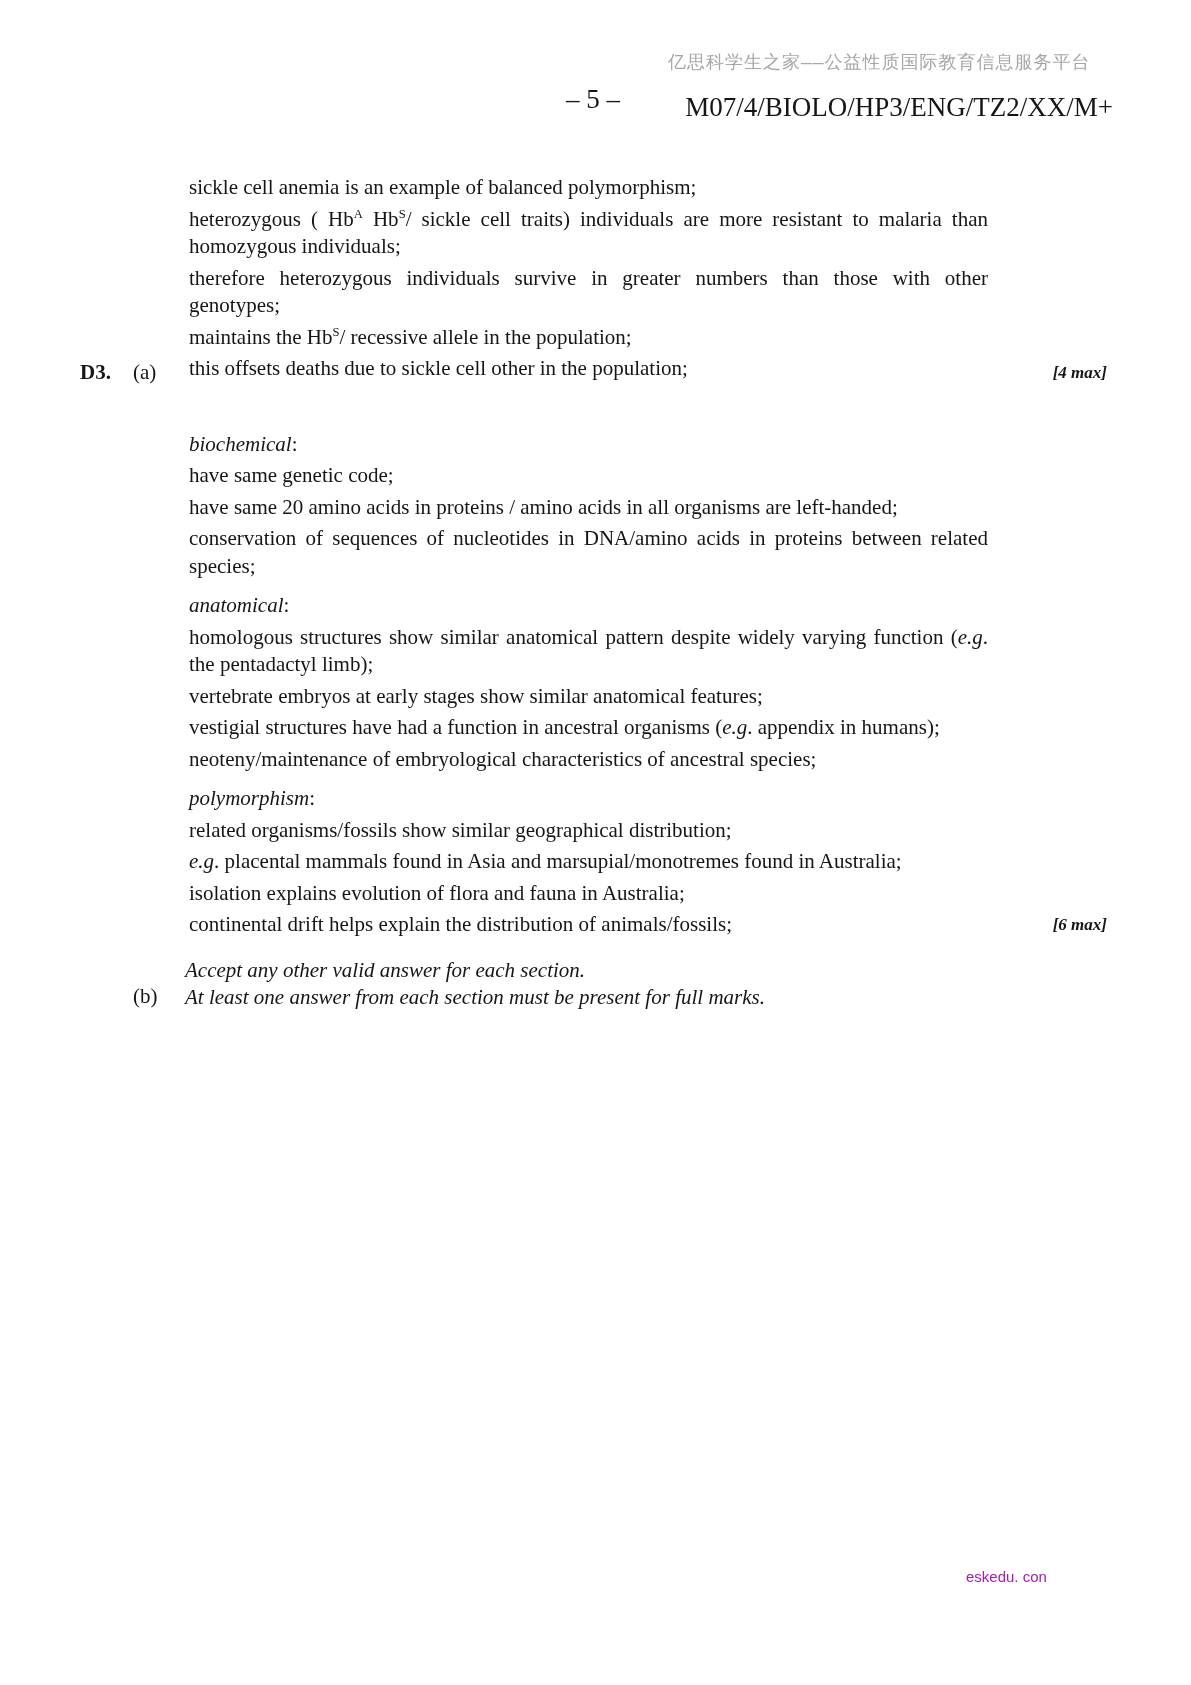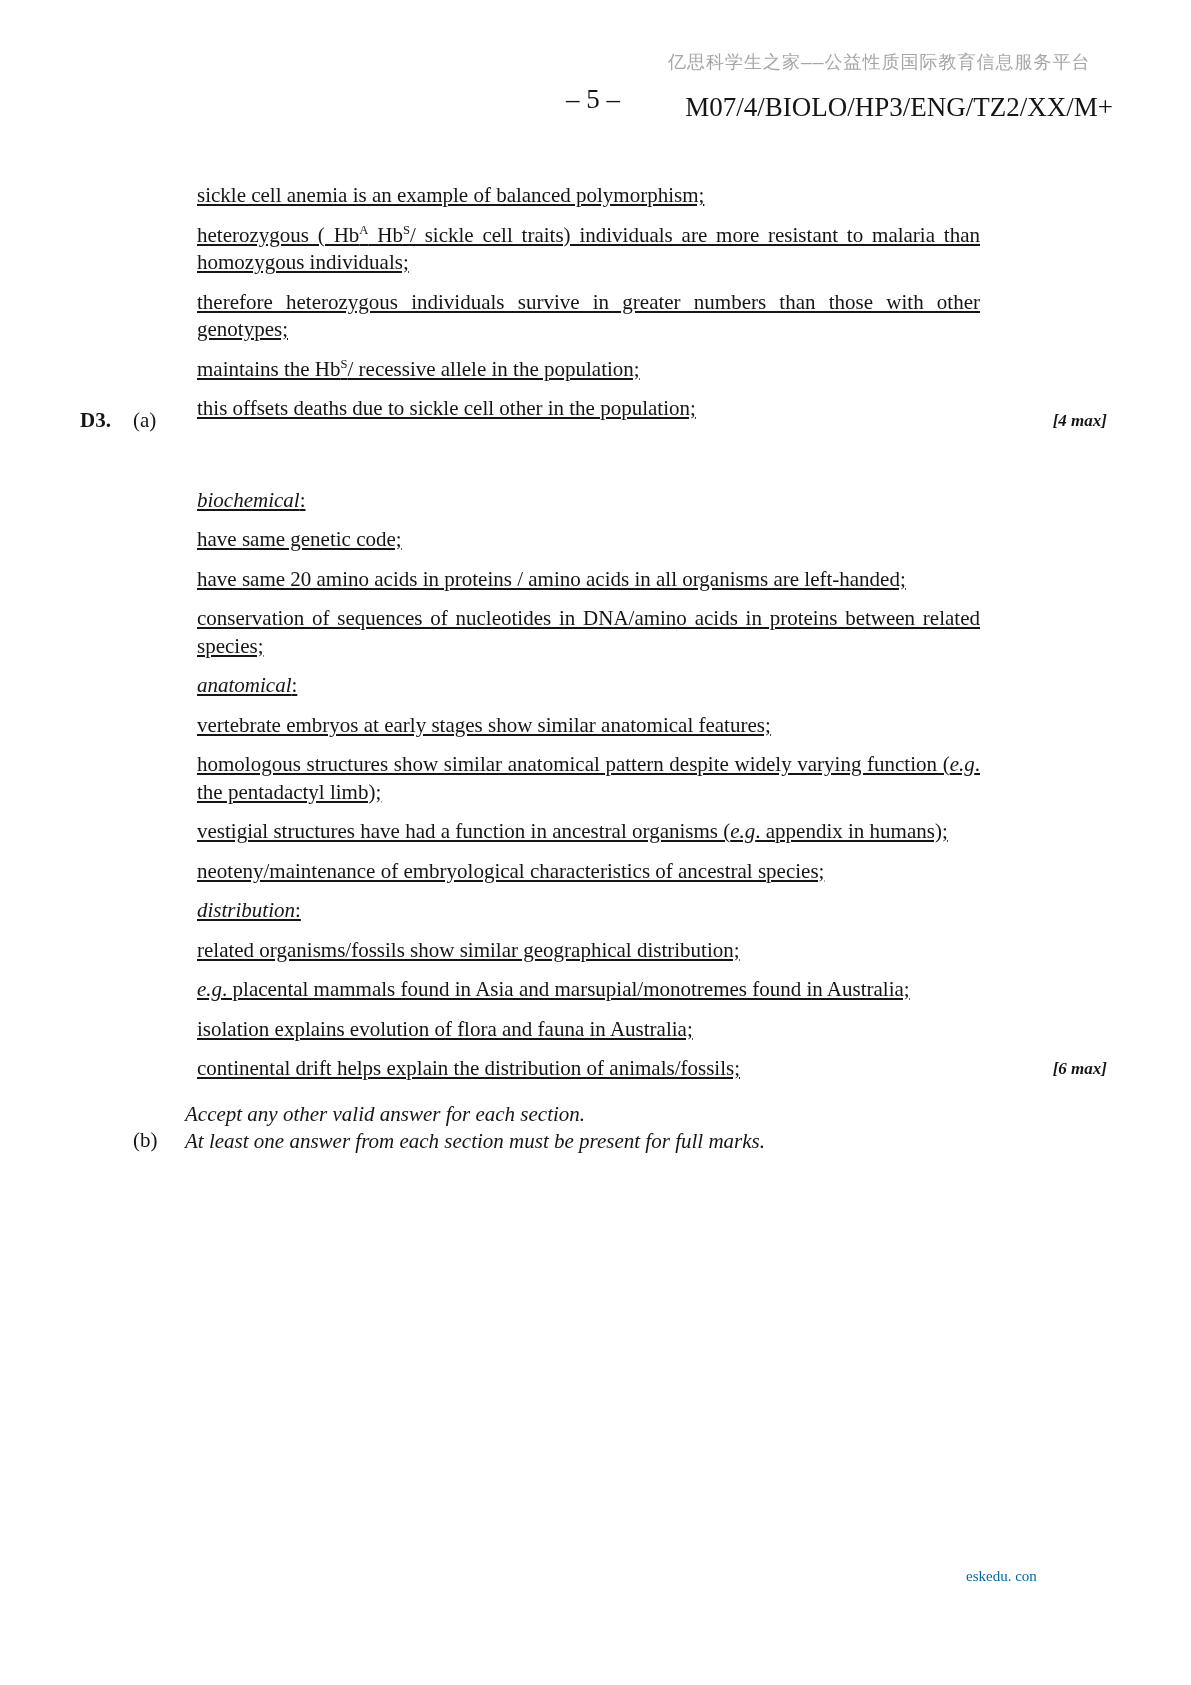--- a/index.html
+++ b/index.html
@@ -54,7 +54,7 @@
   .qnum  { width: 53px; font-weight: bold; flex: 0 0 auto; }
   .plabel{ width: 52px; flex: 0 0 auto; }
   .ptext { width: 807px; flex: 0 0 auto; }
-  .point { margin: 12px; text-align: justify; text-decoration: underline; }
+  .point { margin: 4px; text-align: justify; }
   .section + .section { margin-top: 12px; }
   .sec-geo { position: relative; }
   sup { font-size: 0.6em; line-height: 0; vertical-align: super; }

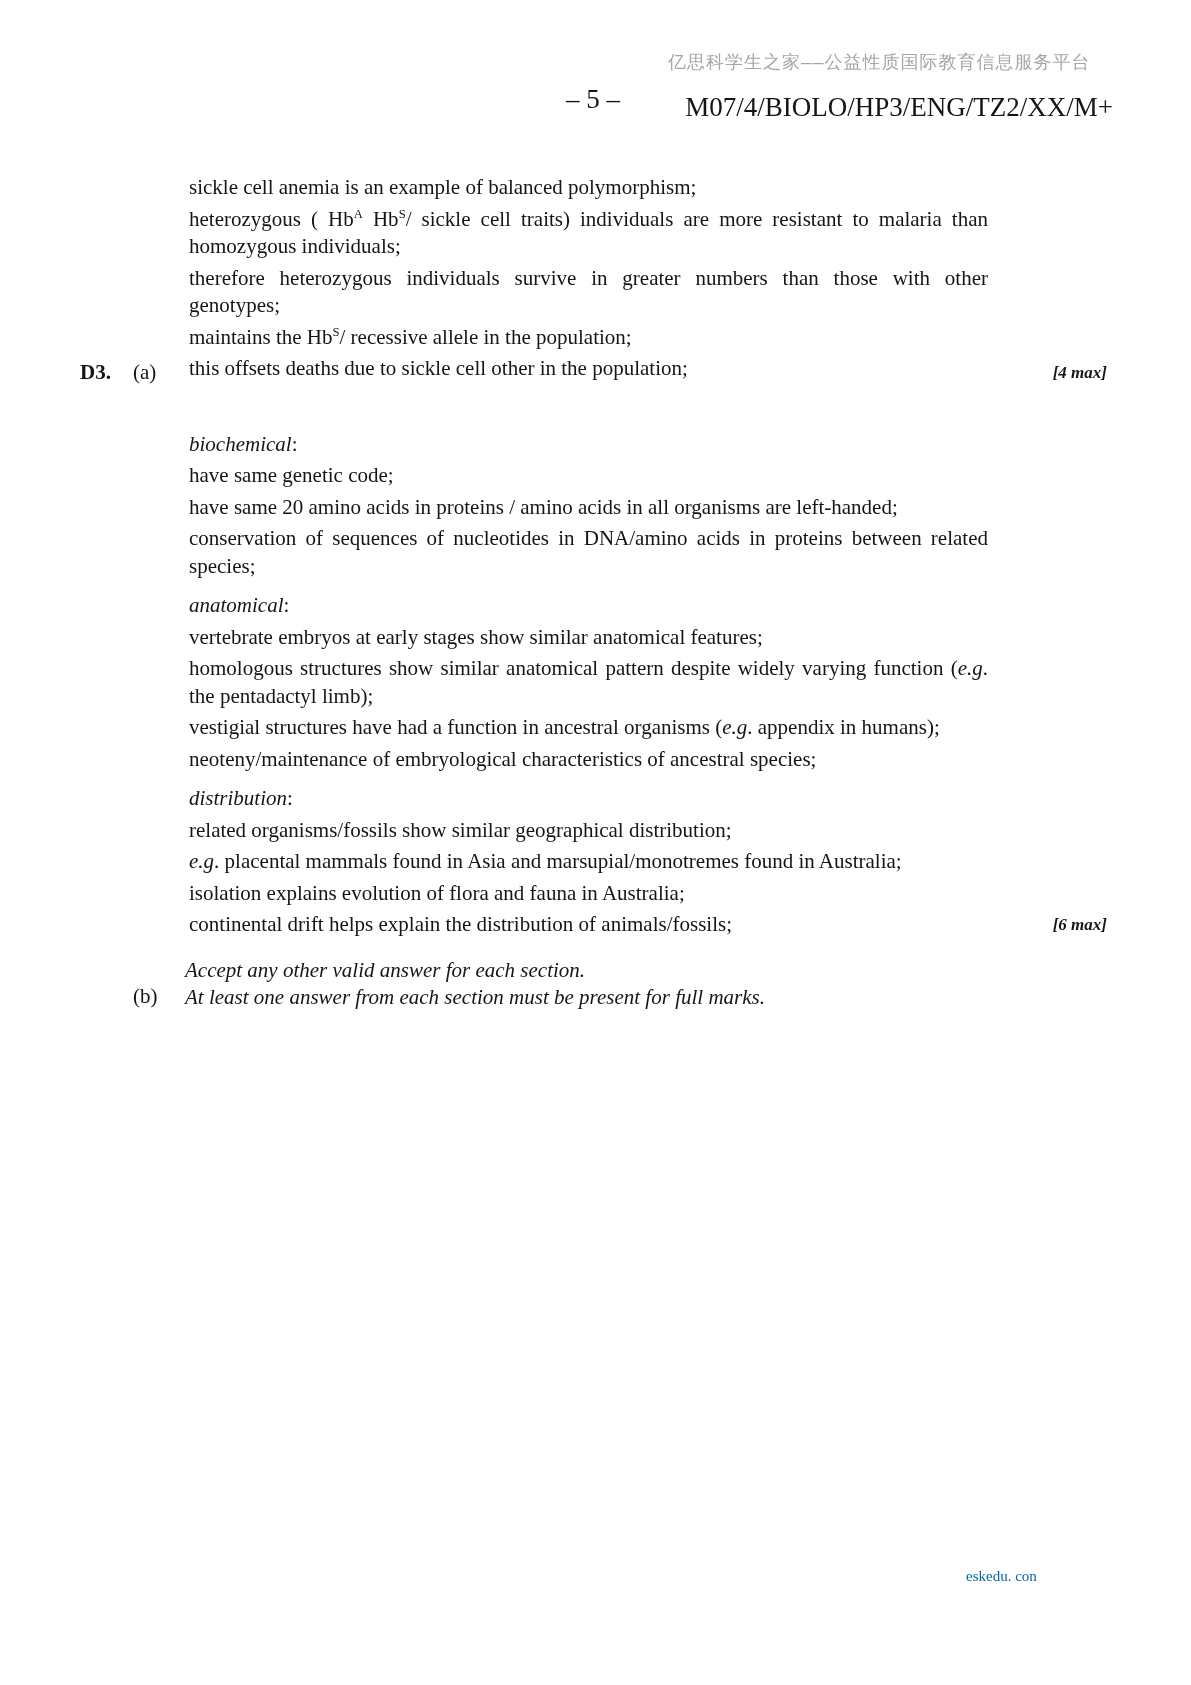--- a/index.html
+++ b/index.html
@@ -127,8 +127,8 @@
 
         <div class="section">
           <p class="point"><em>anatomical</em>:</p>
+          <p class="point">homologous structures show similar anatomical pattern despite widely varying function (<em>e.g</em>. the pentadactyl limb);</p>
           <p class="point">vertebrate embryos at early stages show similar anatomical features;</p>
-          <p class="point">homologous structures show similar anatomical pattern despite widely varying function (<em>e.g</em>. the pentadactyl limb);</p>
           <p class="point">vestigial structures have had a function in ancestral organisms (<em>e.g</em>. appendix in humans);</p>
           <p class="point">neoteny/maintenance of embryological characteristics of ancestral species;</p>
         </div>

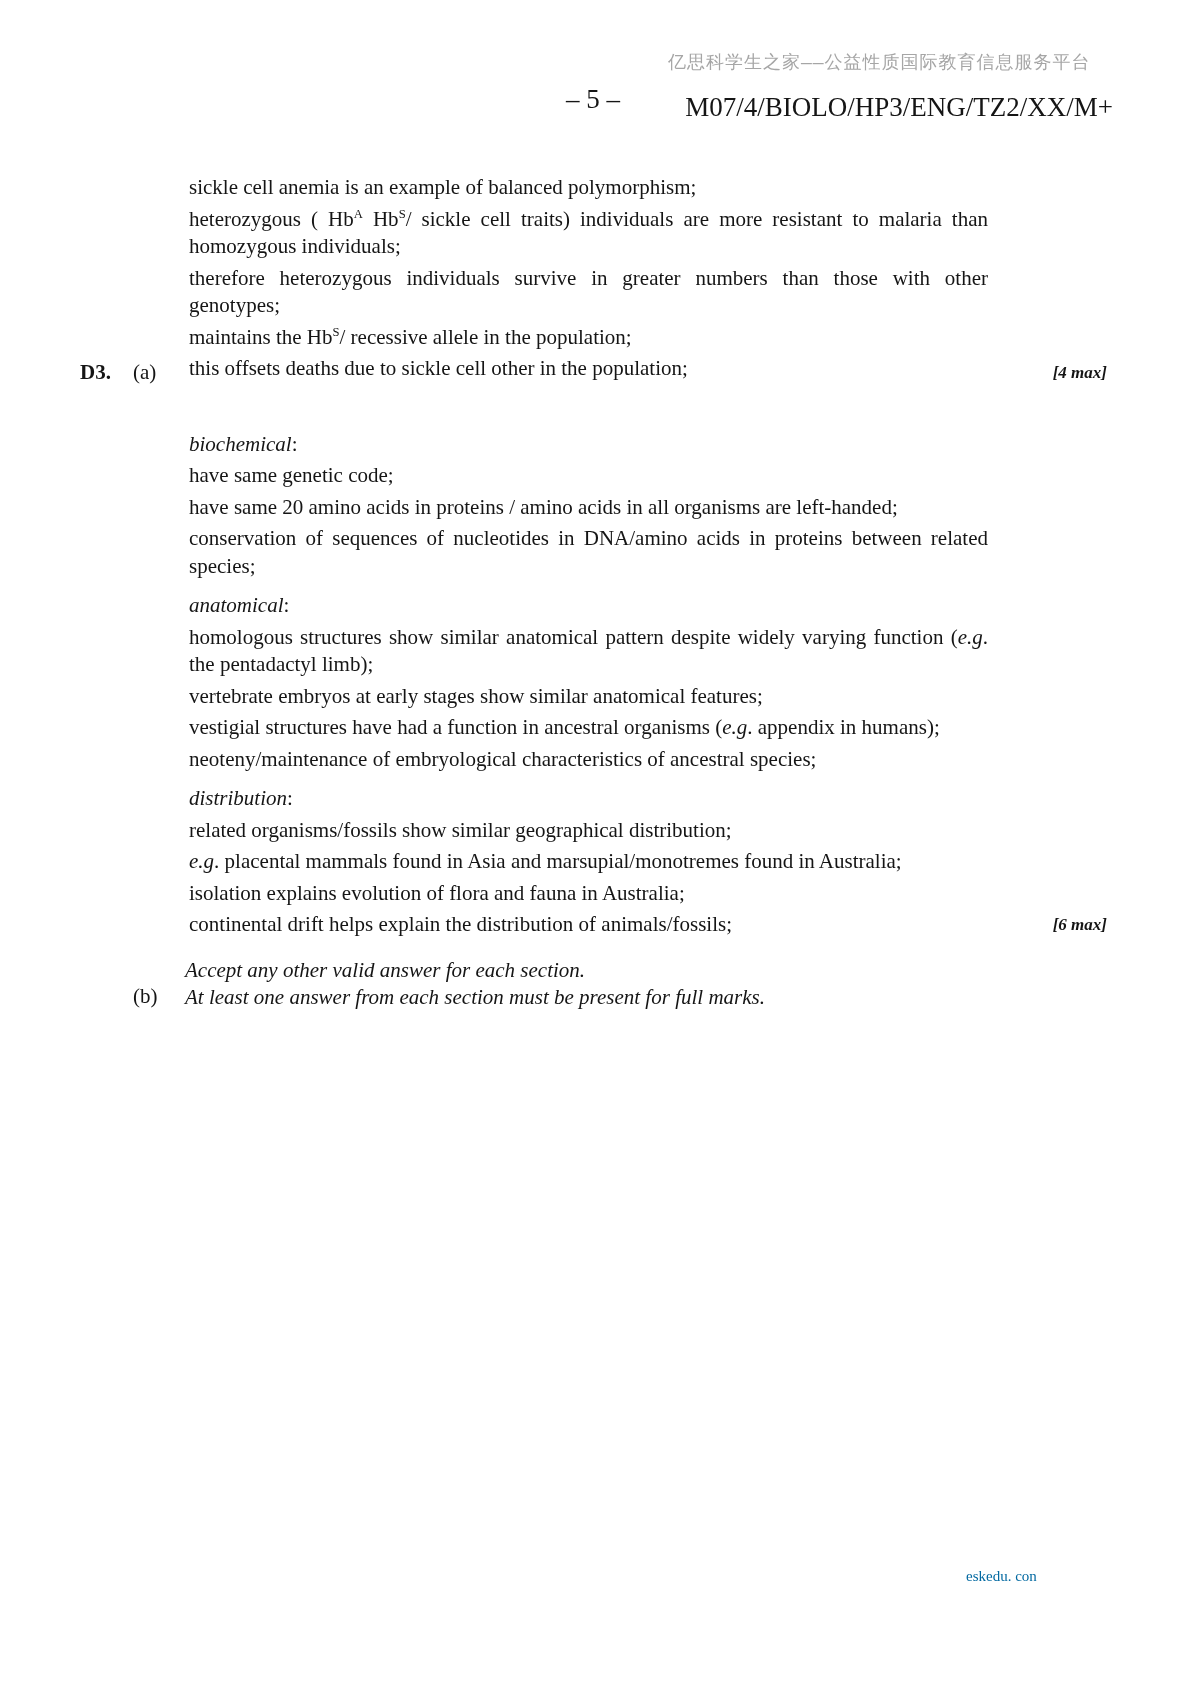--- a/index.html
+++ b/index.html
@@ -134,7 +134,7 @@
         </div>
 
         <div class="section sec-geo">
-          <p class="point"><em>distribution</em>:</p>
+          <p class="point"><em>polymorphism</em>:</p>
           <p class="point">related organisms/fossils show similar geographical distribution;</p>
           <p class="point"><em>e.g</em>. placental mammals found in Asia and marsupial/monotremes found in Australia;</p>
           <p class="point">isolation explains evolution of flora and fauna in Australia;</p>

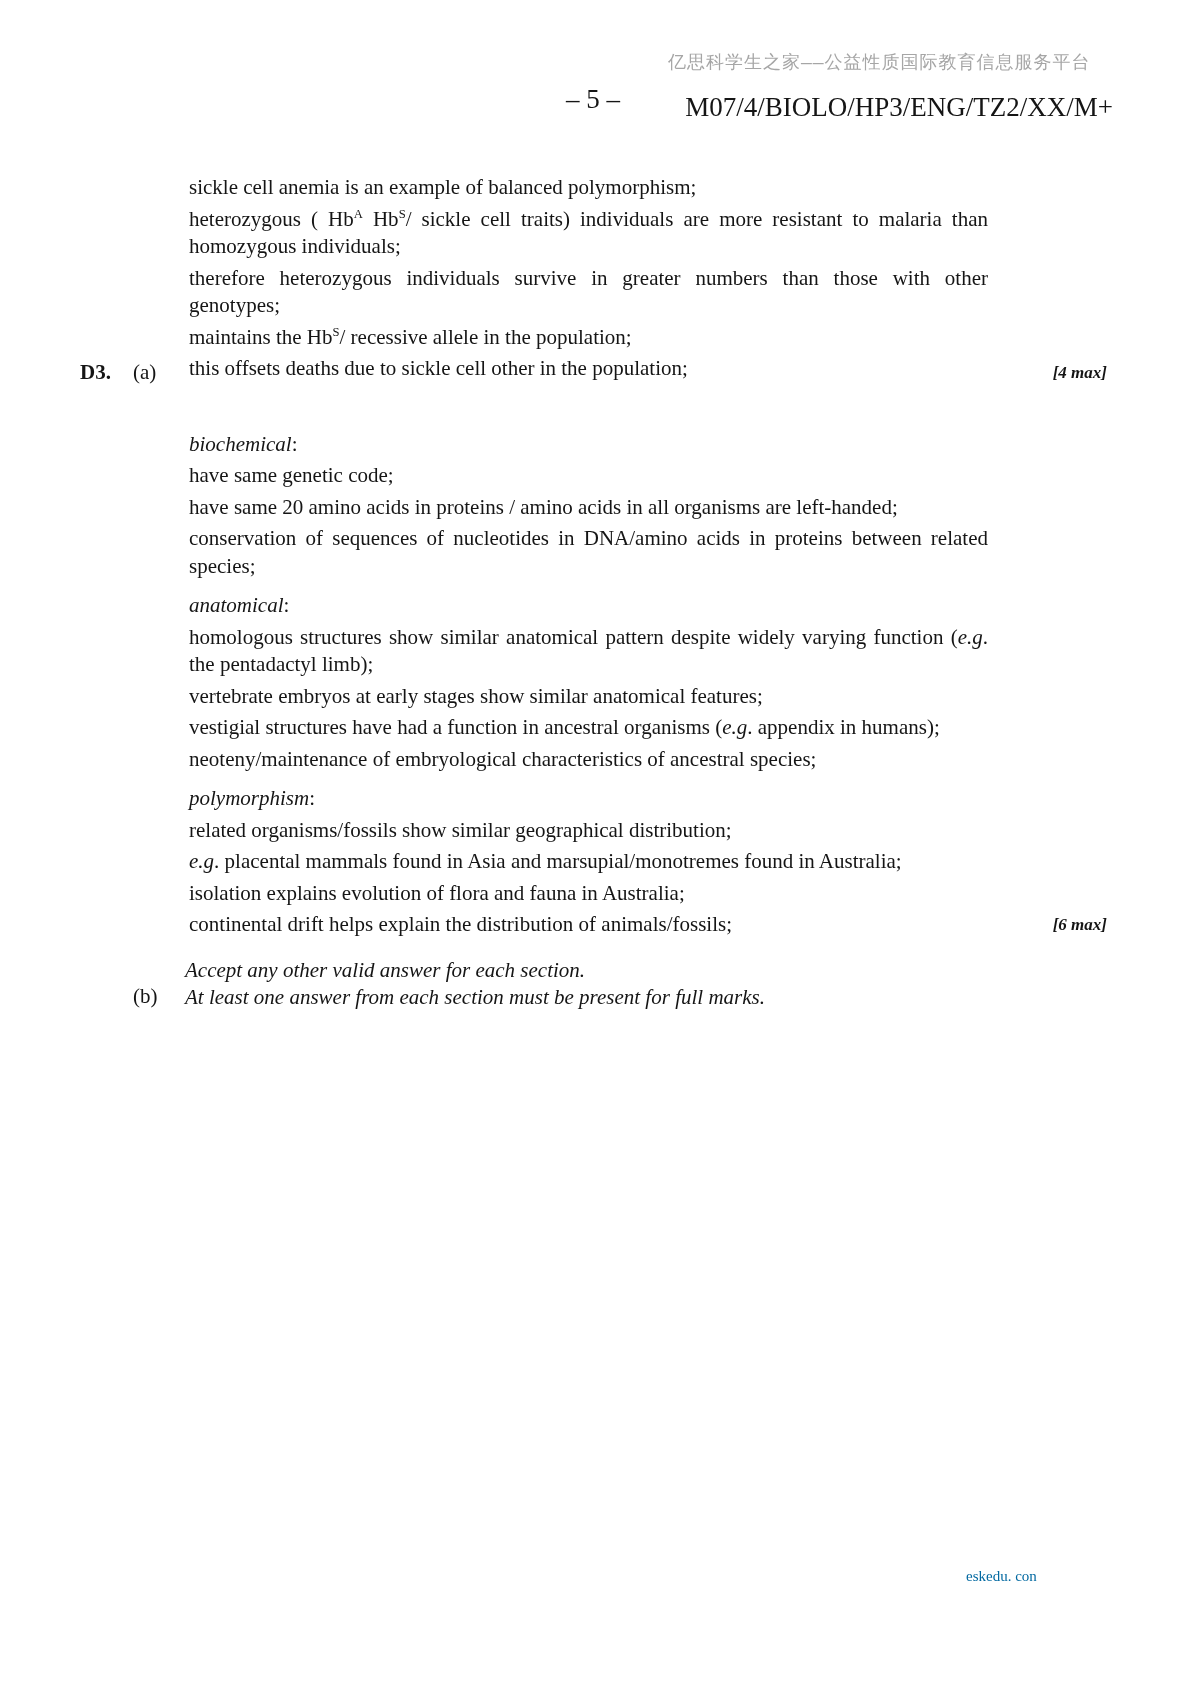--- a/index.html
+++ b/index.html
@@ -83,9 +83,9 @@
     position: absolute;
     left: 966px;
     top: 1568px;
-    font-family: Liberation Serif, serif;
+    font-family: Liberation Sans, sans-serif;
     font-size: 15px;
-    color: #0369a1;
+    color: #a21caf;
     white-space: nowrap;
   }
 </style>

